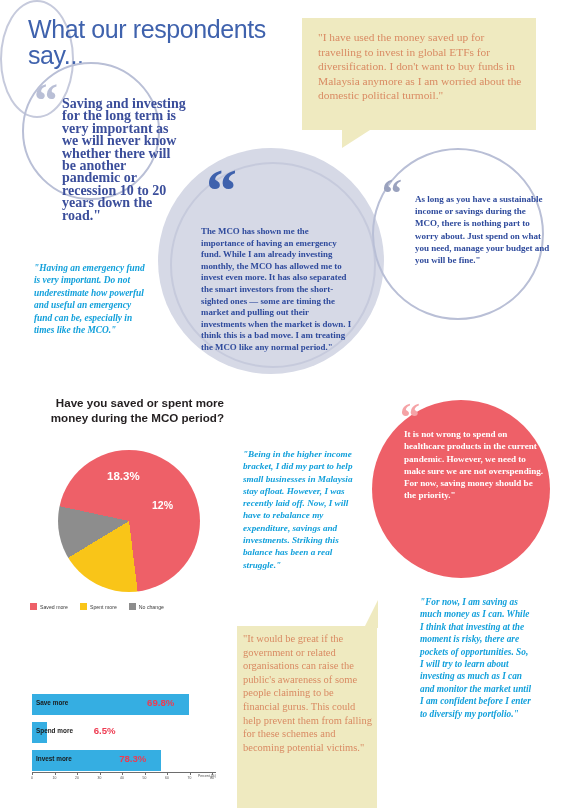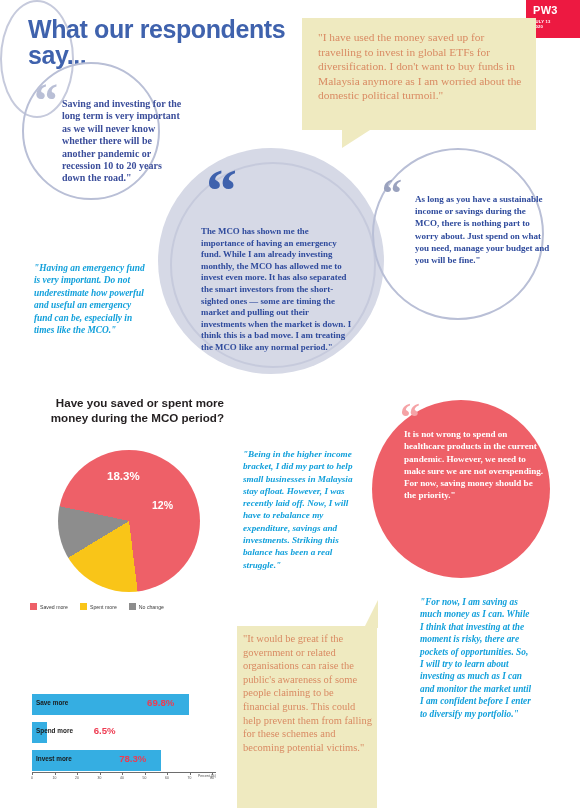--- a/index.html
+++ b/index.html
@@ -179,13 +179,6 @@
 
 <div id="page">
 
-  <div class="badge">
-    <div class="b-title">PW3</div>
-    <div class="b-date">
-      <div>JULY 13</div>
-      <div>2020</div>
-    </div>
-  </div>
 
   <div class="page-title">What our respondents say...</div>
 

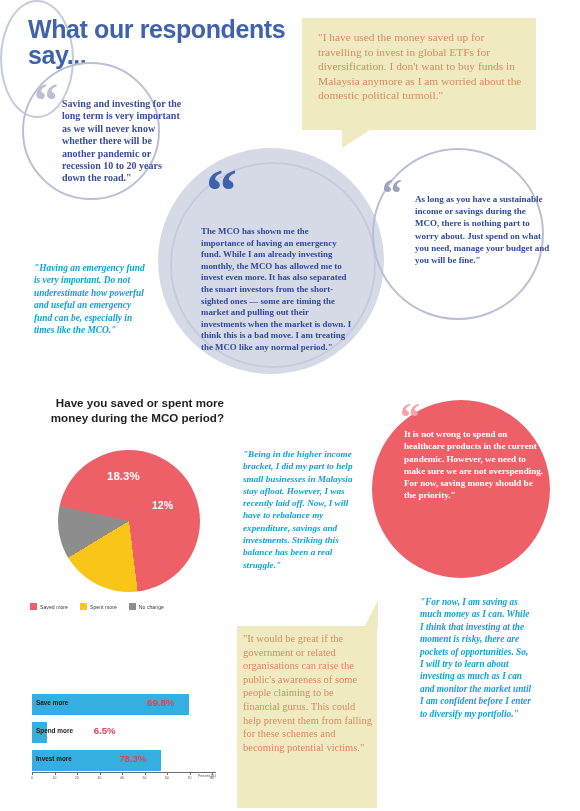--- a/index.html
+++ b/index.html
@@ -27,7 +27,7 @@
   
   .page-title{
     position:absolute;left:28px;top:16px;width:280px;
-    color:#3F62AD;font-size:25px;font-weight:700;line-height:26px;
+    color:#3F62AD;font-size:25px;font-weight:400;line-height:26px;
     letter-spacing:-.4px;
   }
 

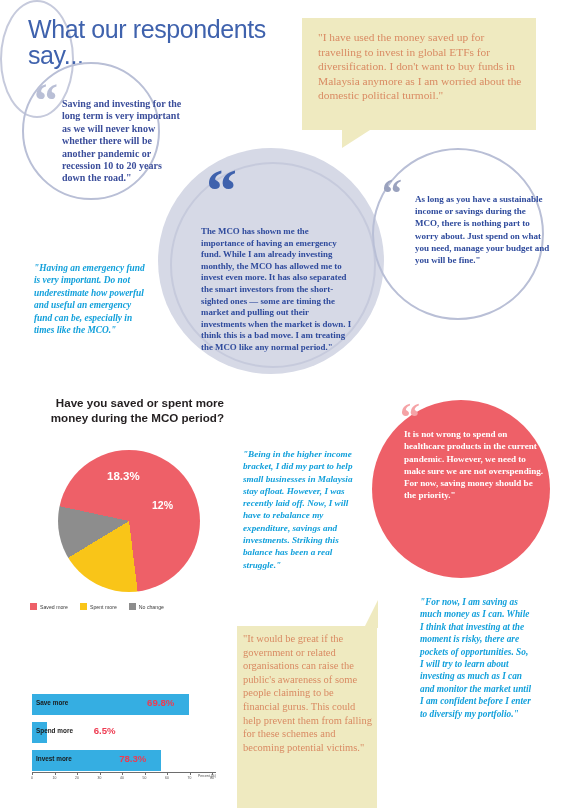--- a/index.html
+++ b/index.html
@@ -51,7 +51,7 @@
   #q1text{
     left:62px;top:98px;width:124px;
     color:#3B4E9B;font-family:"Liberation Serif",serif;
-    font-weight:700;font-size:10px;line-height:12.4px;
+    font-weight:700;font-size:14px;line-height:12.4px;
   }
 
   

